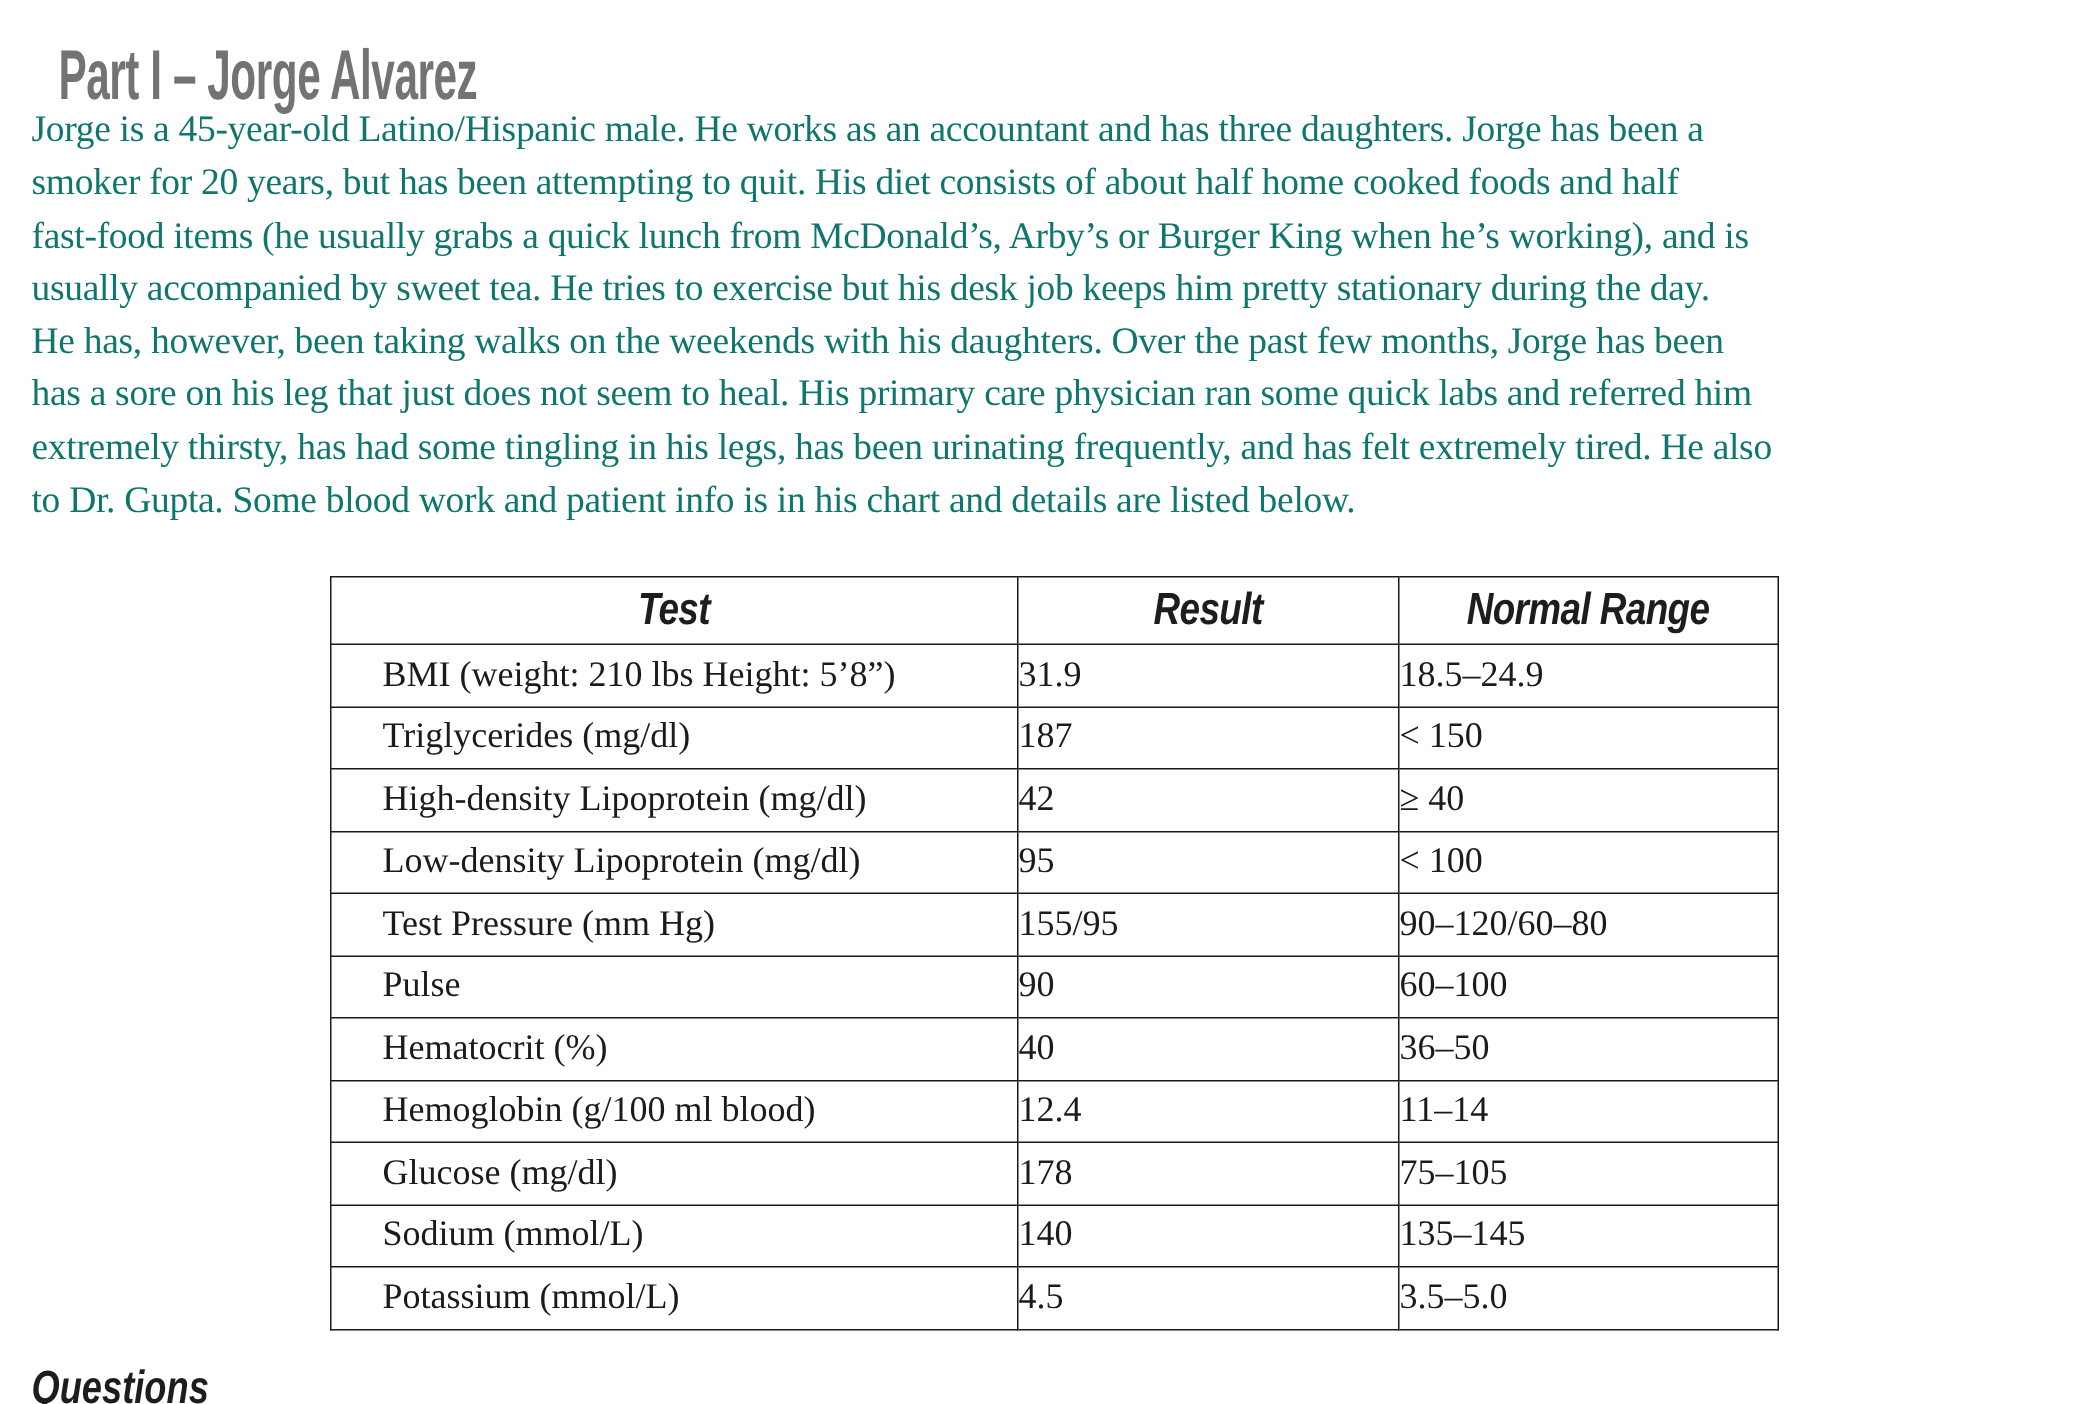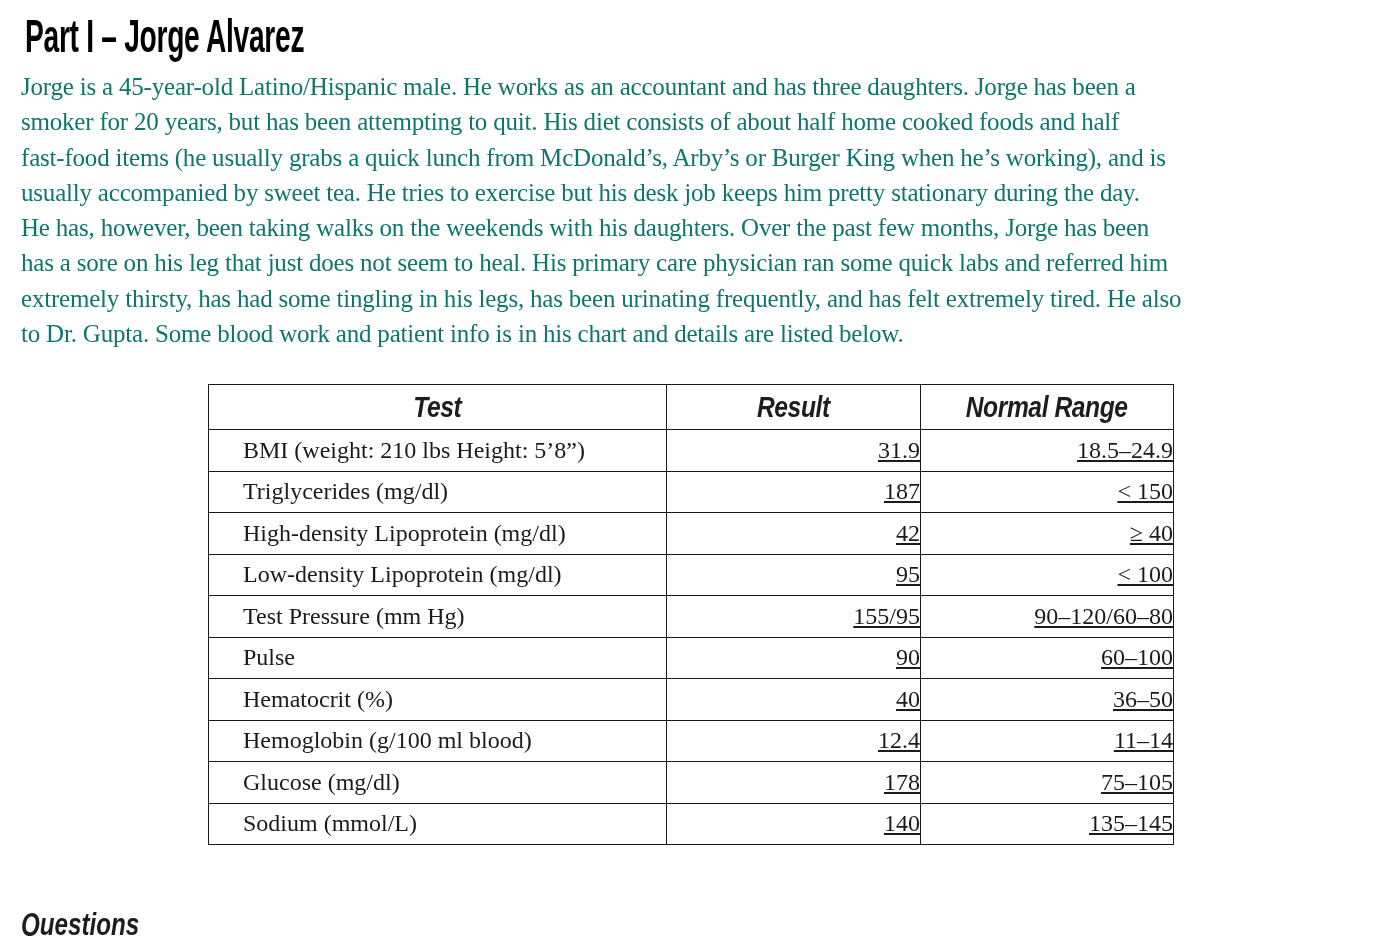--- a/index.html
+++ b/index.html
@@ -21,12 +21,12 @@
   .title {
     position: absolute;
     left: 21px; top: 8px;
-    margin: 4px;
+    margin: 18px;
     font-family: "Liberation Sans", sans-serif;
     font-weight: 700;
     font-size: 47px;
     line-height: 1.0;
-    color: #000000;
+    color: #737373;
     white-space: nowrap;
   }
   .title .condensed {

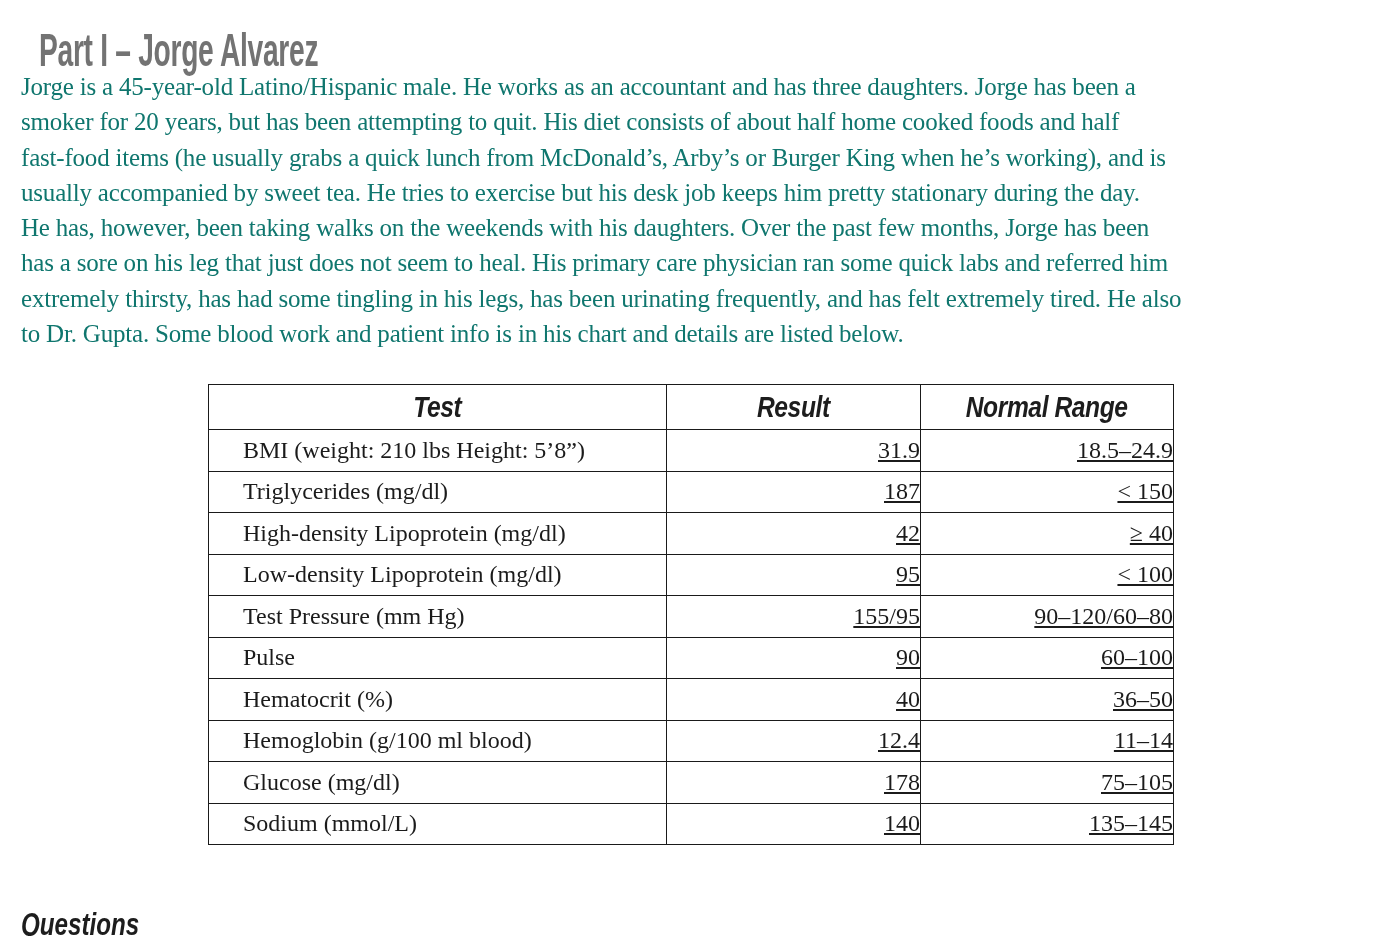--- a/index.html
+++ b/index.html
@@ -54,7 +54,7 @@
   
   .lab-table {
     position: absolute;
-    left: 208px; top: 384px;
+    left: 220px; top: 384px;
     border-collapse: collapse;
     table-layout: fixed;
     width: 965px;

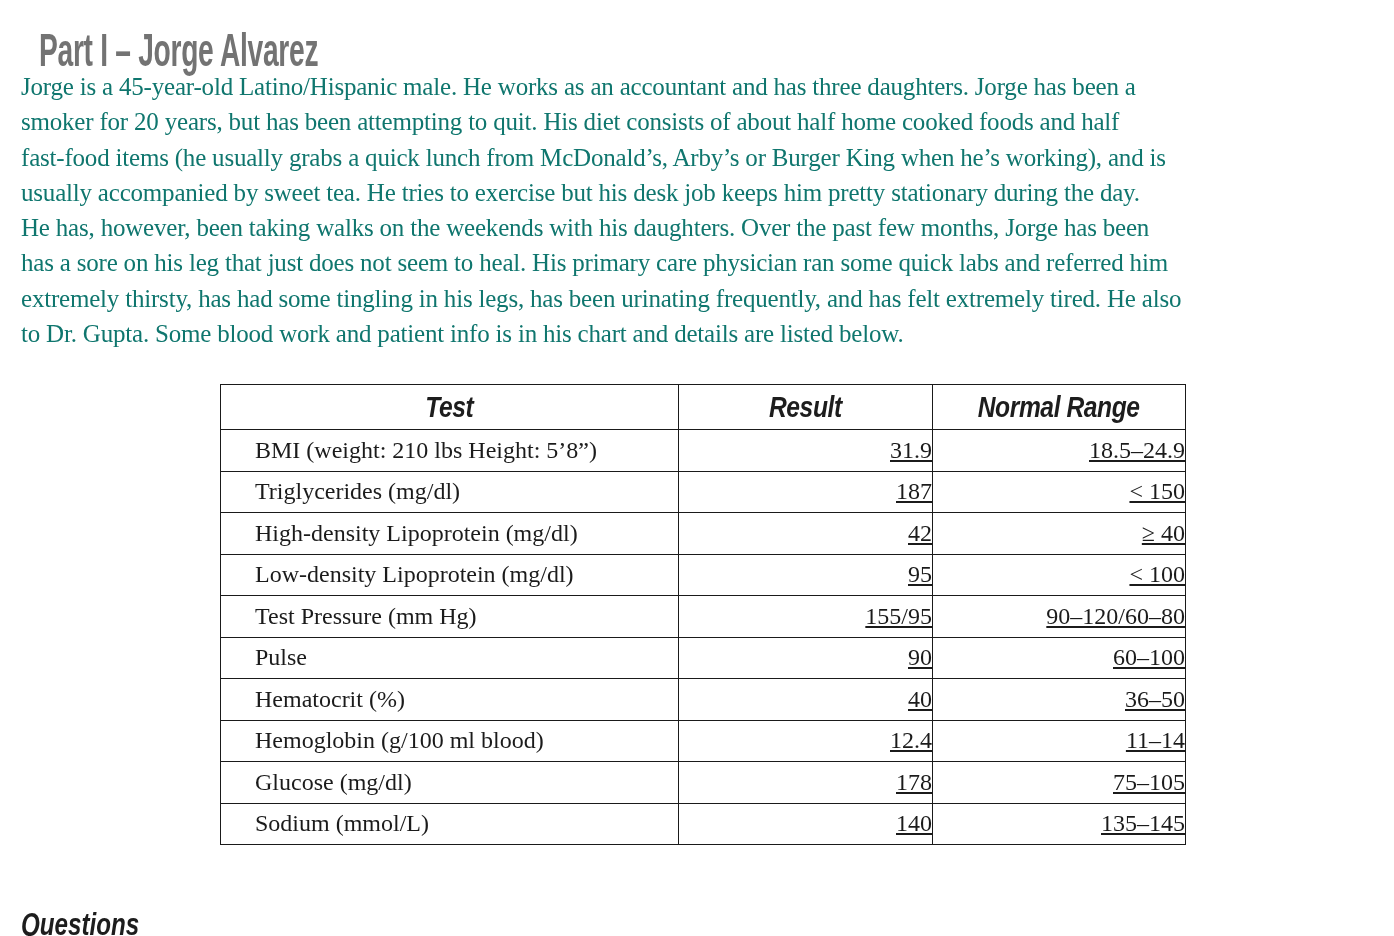--- a/index.html
+++ b/index.html
@@ -93,8 +93,7 @@
     padding-left: 34px;
   }
   .lab-table td.val {
-    text-align: right;
-    text-decoration: underline;
+    text-align: left;
   }
 
   

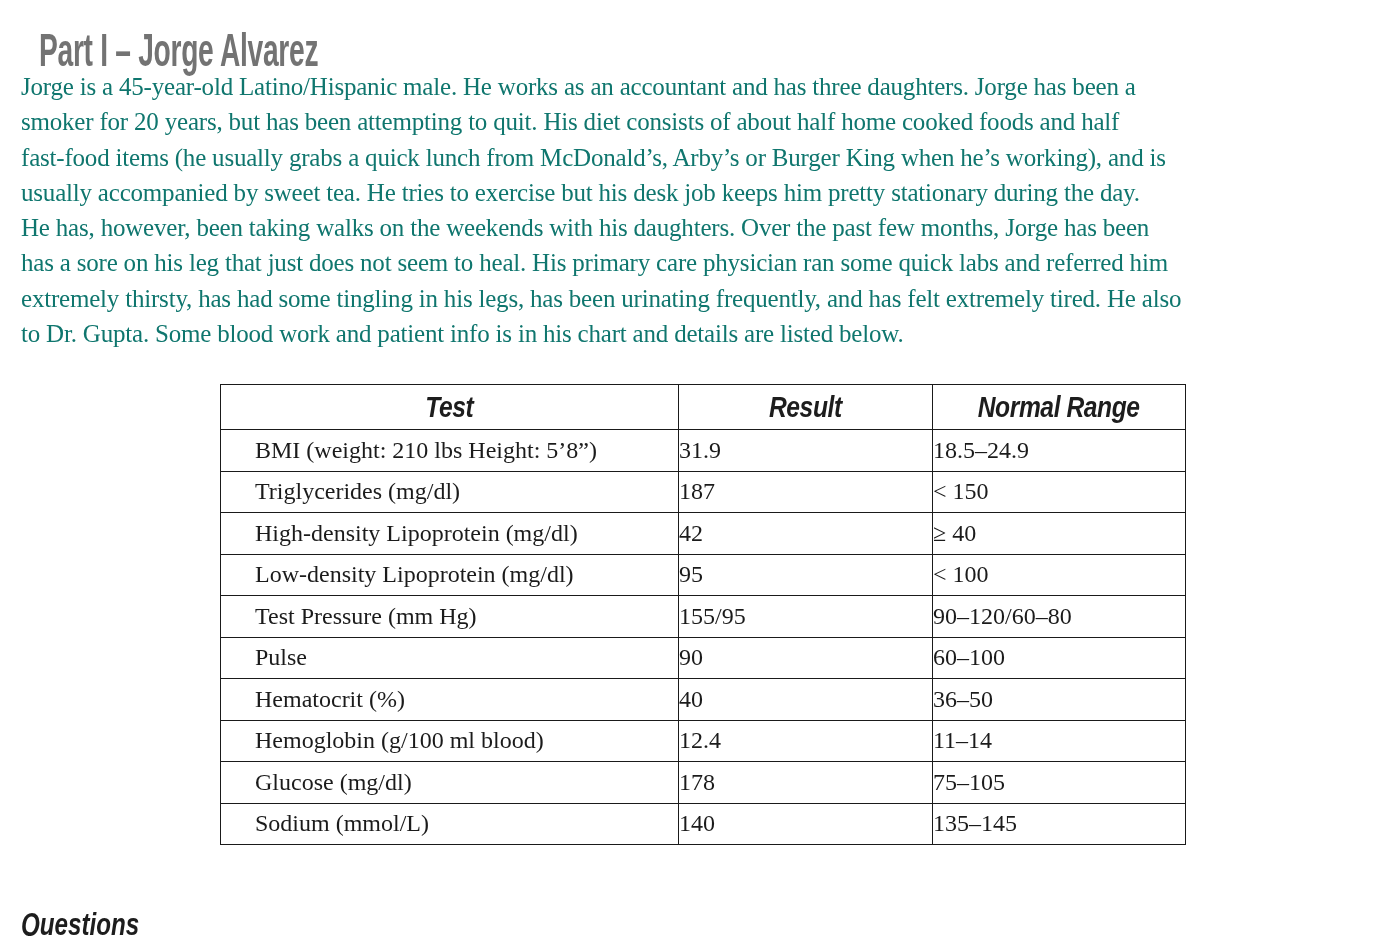--- a/index.html
+++ b/index.html
@@ -196,6 +196,11 @@
         <td class="val">140</td>
         <td class="val">135–145</td>
       </tr>
+      <tr>
+        <td class="test">Potassium (mmol/L)</td>
+        <td class="val">4.5</td>
+        <td class="val">3.5–5.0</td>
+      </tr>
     </tbody>
   </table>
 

